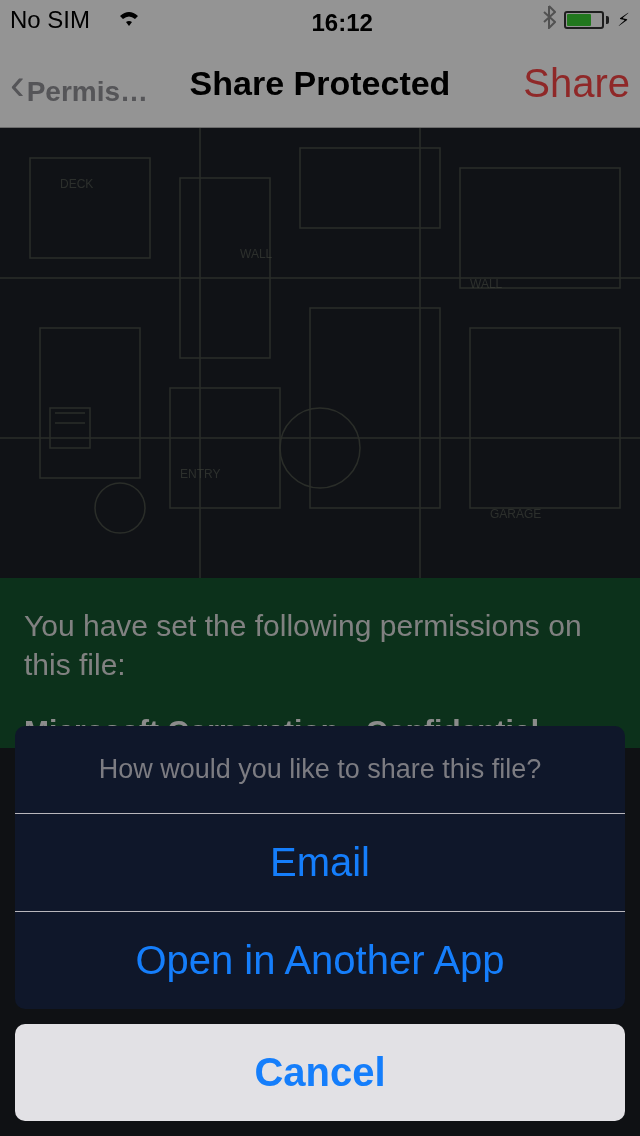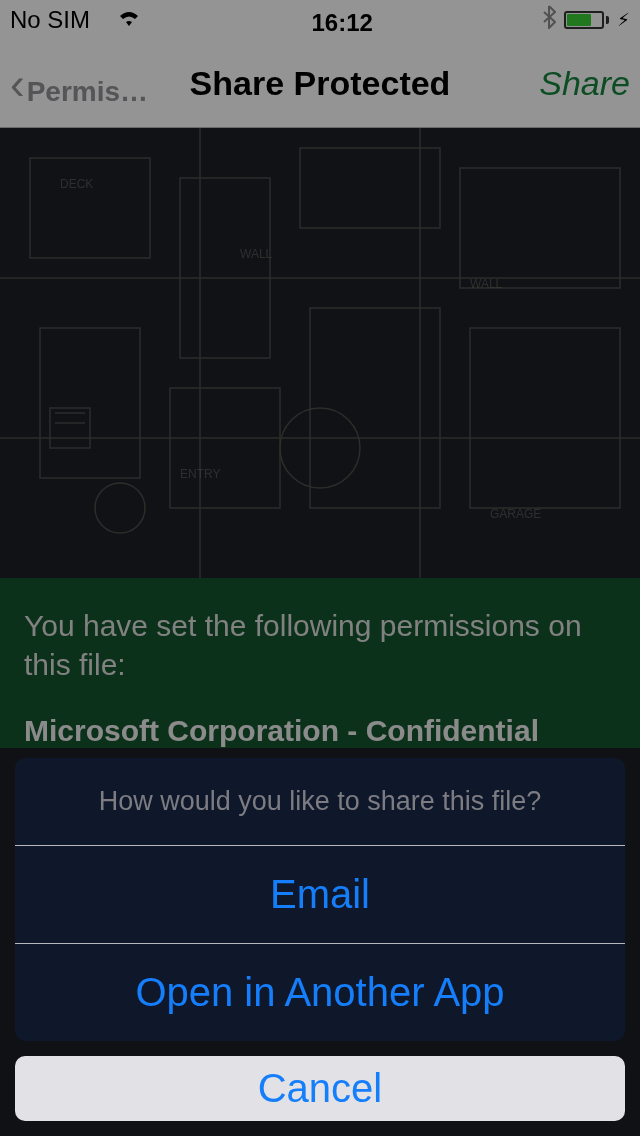--- a/index.html
+++ b/index.html
@@ -114,9 +114,8 @@
       transform: translateX(-50%);
     }
     .nav-share {
-      font-size: 34px;
-      color: #15803d;
-      font-style: italic;
+      font-size: 40px;
+      color: #ef4444;
     }
     .content-area {
       position: relative;

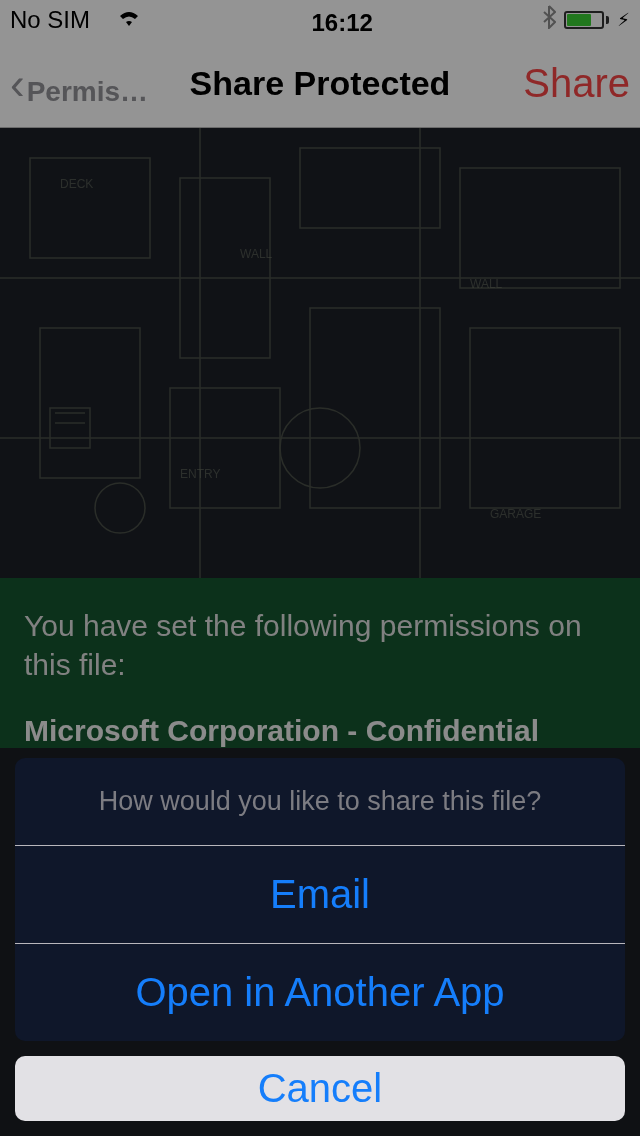--- a/index.html
+++ b/index.html
@@ -187,9 +187,9 @@
       background: #e2e1e5;
       border-radius: 10px;
       text-align: center;
-      padding: 10px 20px;
+      padding: 26px 20px;
       font-size: 40px;
-      font-weight: 400;
+      font-weight: 700;
       color: #157efb;
       cursor: pointer;
     }

